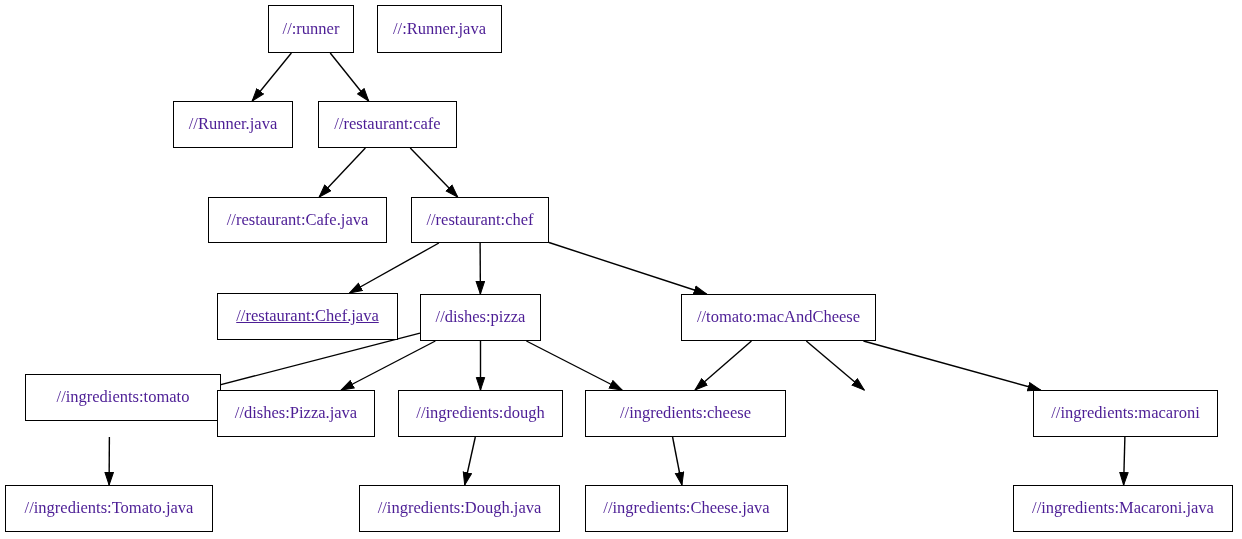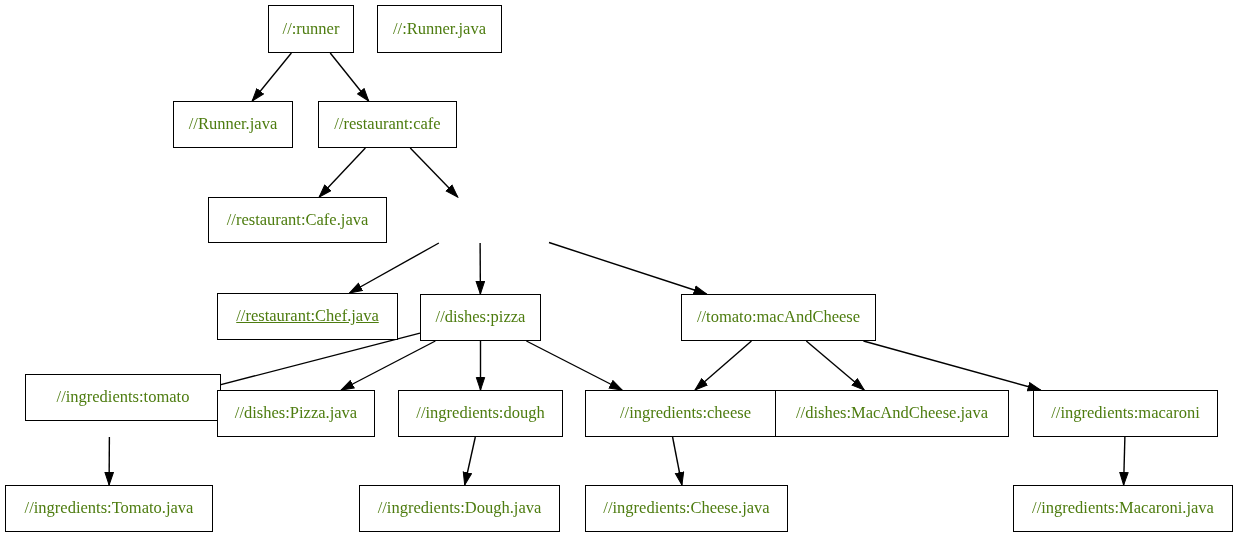--- a/index.html
+++ b/index.html
@@ -31,7 +31,7 @@
     display: flex;
     align-items: center;
     justify-content: center;
-    color: #4d7c0f;
+    color: #4c1d95;
     font-size: 16.5px;
     white-space: nowrap;
     line-height: 1;

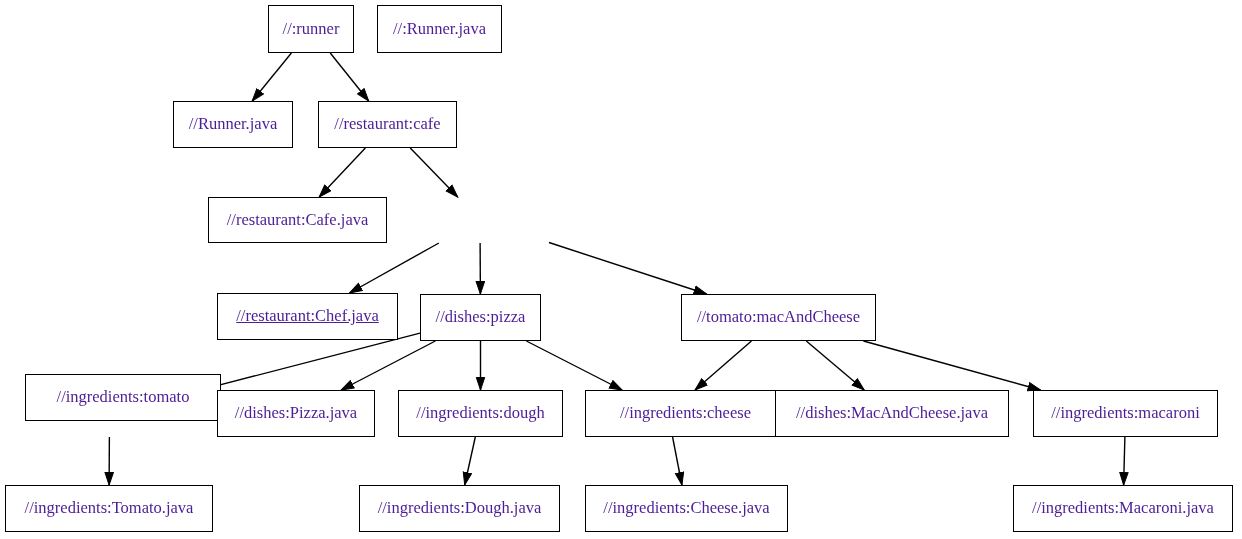--- a/index.html
+++ b/index.html
@@ -89,6 +89,9 @@
     <div class="node" style="left: 208px; top: 197px; width: 179px; height: 46px; background: rgb(255, 255, 255); border-color: rgb(0, 0, 0);">
       <span>//restaurant:Cafe.java</span>
     </div>
+    <div class="node" style="left: 411px; top: 197px; width: 138px; height: 46px; background: rgb(255, 255, 255); border-color: rgb(0, 0, 0);">
+      <span>//restaurant:chef</span>
+    </div>
     <div class="node" style="left: 217px; top: 293px; width: 181px; height: 47px; background: rgb(255, 255, 255); border-color: rgb(0, 0, 0); text-decoration: underline;">
       <span>//restaurant:Chef.java</span>
     </div>

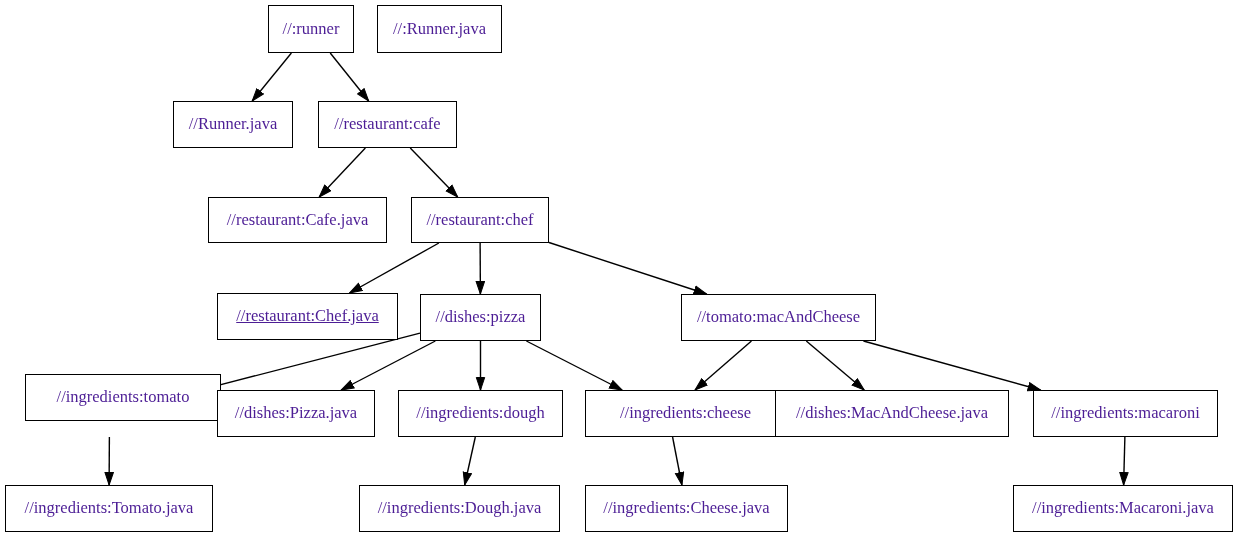--- a/index.html
+++ b/index.html
@@ -113,9 +113,6 @@
     <div class="node" style="left: 585px; top: 390px; width: 201px; height: 47px; background: rgb(255, 255, 255); border-color: rgb(0, 0, 0);">
       <span>//ingredients:cheese</span>
     </div>
-    <div class="node" style="left: 775px; top: 390px; width: 234px; height: 47px; background: rgb(255, 255, 255); border-color: rgb(0, 0, 0);">
-      <span>//dishes:MacAndCheese.java</span>
-    </div>
     <div class="node" style="left: 1033px; top: 390px; width: 185px; height: 47px; background: rgb(255, 255, 255); border-color: rgb(0, 0, 0);">
       <span>//ingredients:macaroni</span>
     </div>

